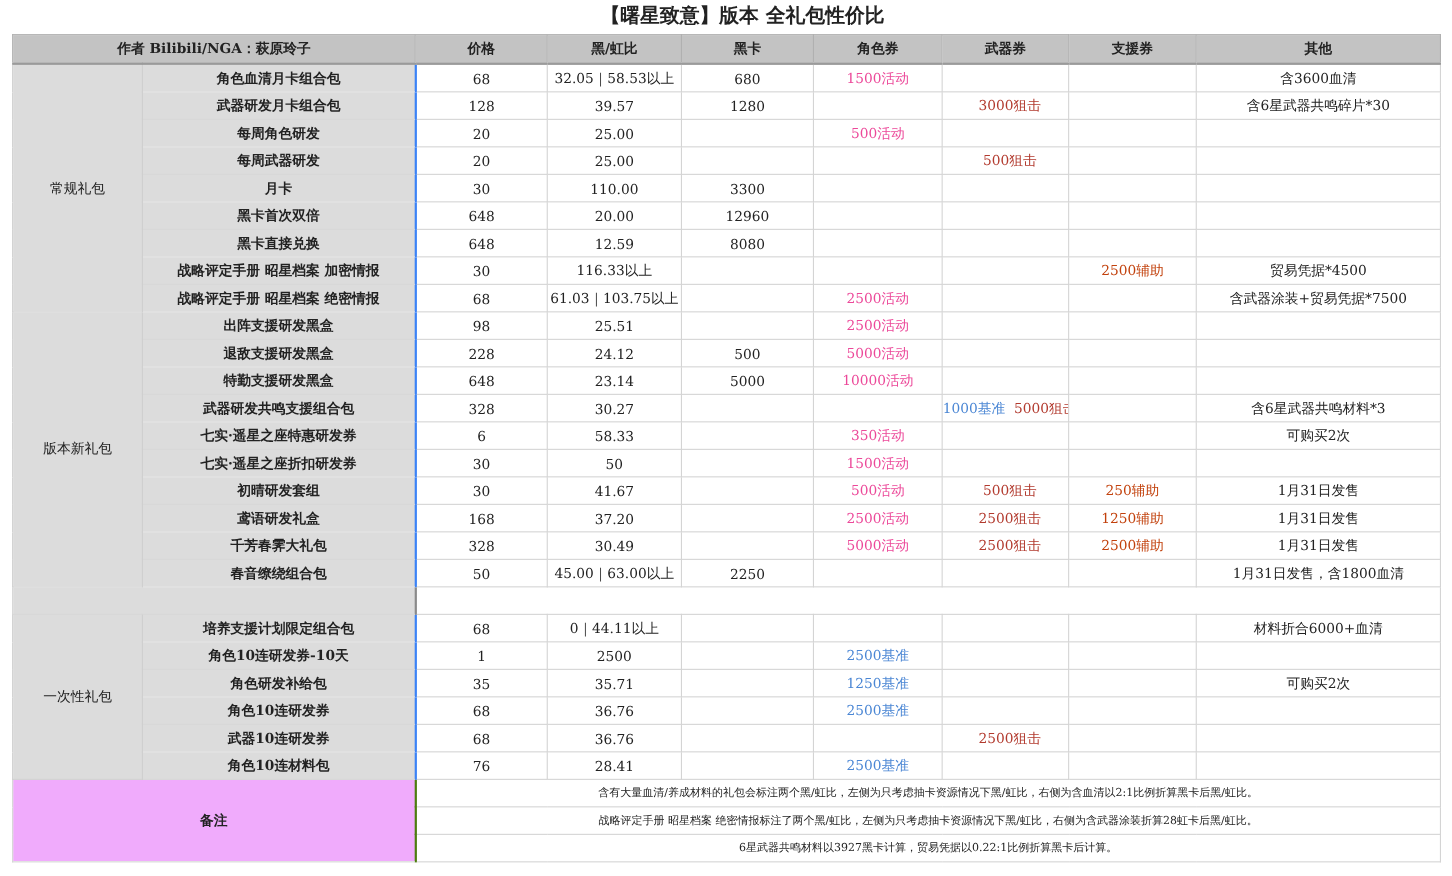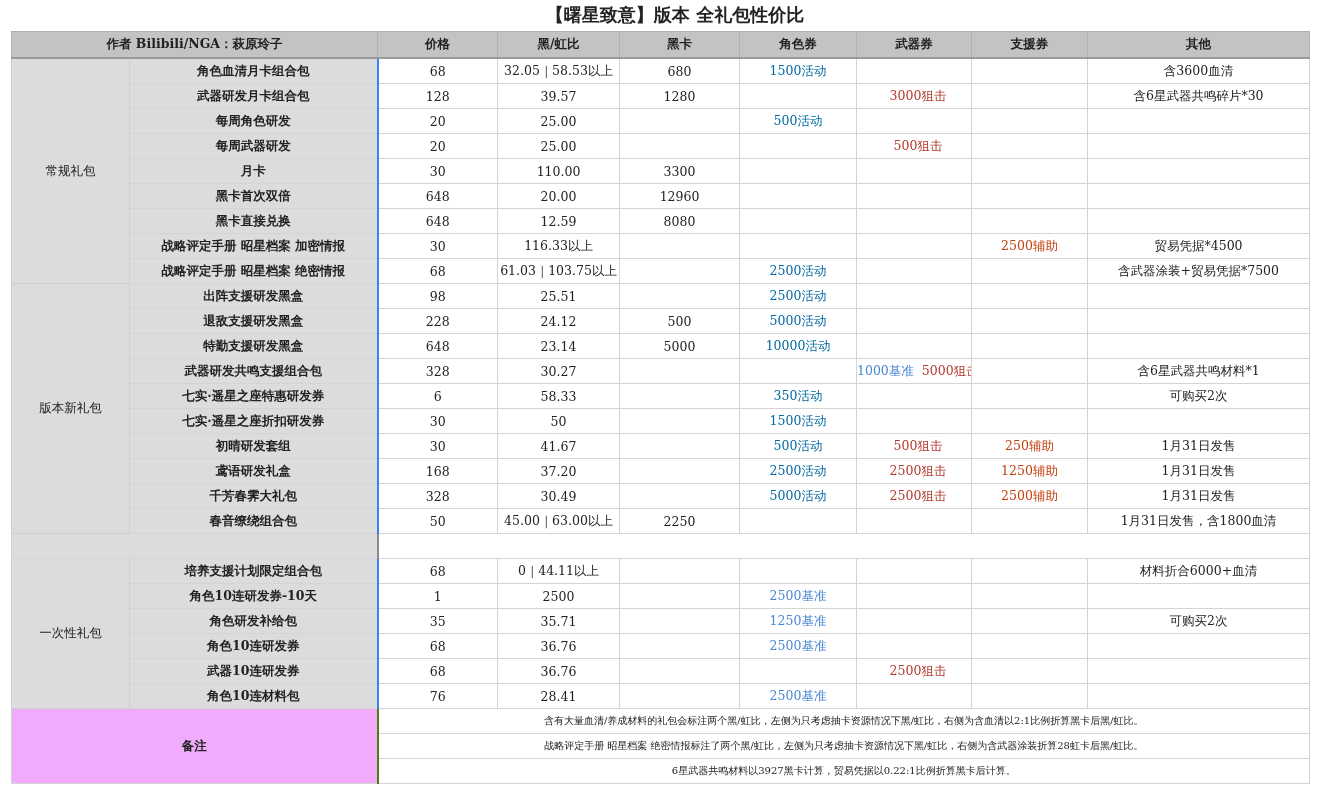--- a/index.html
+++ b/index.html
@@ -18,7 +18,7 @@
           border-right: 2px solid #3b82f6; }
   .spacer-left { background: #dcdcdc; border-right: 2px solid #8a8a8a; }
   .val { background: #ffffff; }
-  .c-act { color: #0369a1; text-align: center; }
+  .c-act { color: #ec4899; text-align: center; }
   .c-snipe { color: #b23a2e; padding-left: 8px; }
   .c-sup { color: #c2410c; }
   .c-base { color: #4a86d4; }

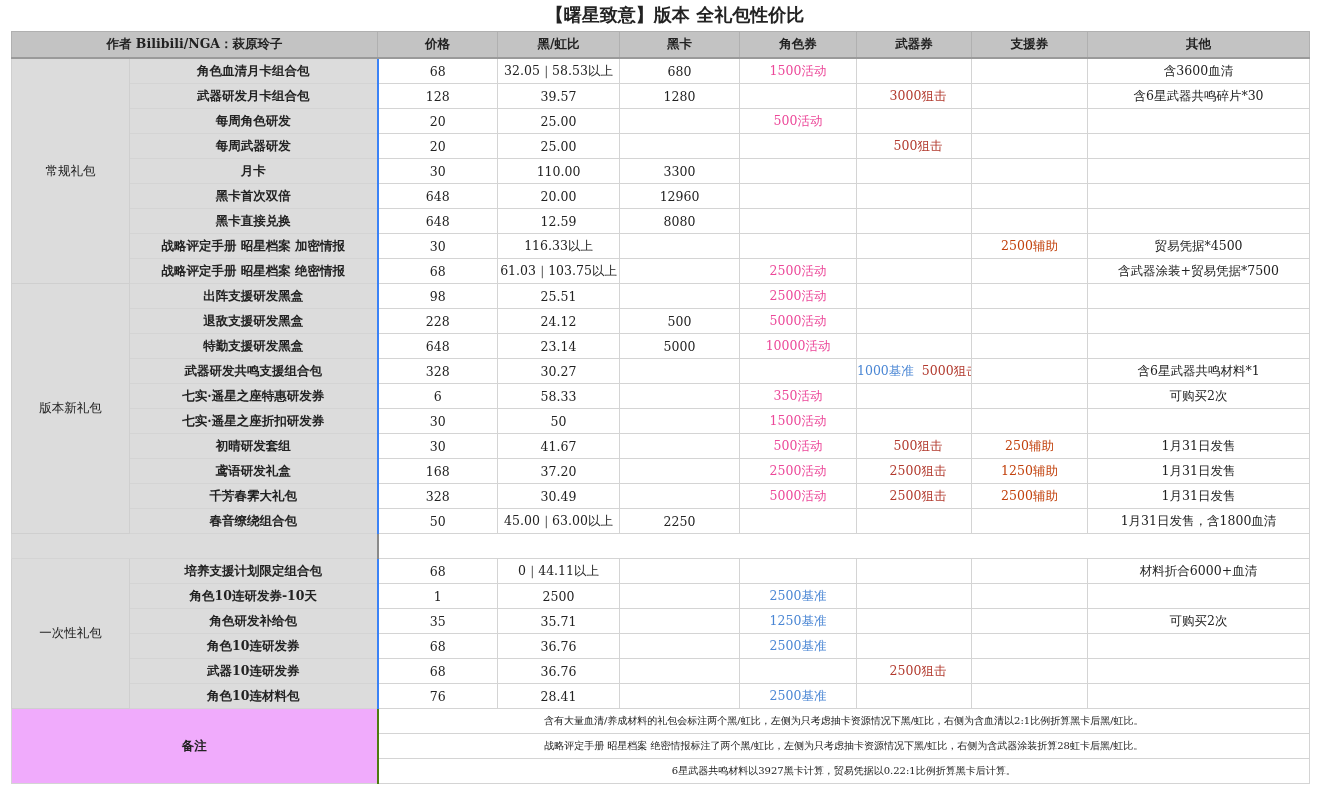--- a/index.html
+++ b/index.html
@@ -185,7 +185,7 @@
         <td class="val "></td>
         <td class="val"><span class="c-base">1000基准</span><span class="c-snipe">5000狙击</span></td>
         <td class="val "></td>
-        <td class="val">含6星武器共鸣材料*1</td>
+        <td class="val">含6星武器共鸣材料*3</td>
       </tr>
       <tr>
         <td class="name">七实·遥星之座特惠研发券</td>

